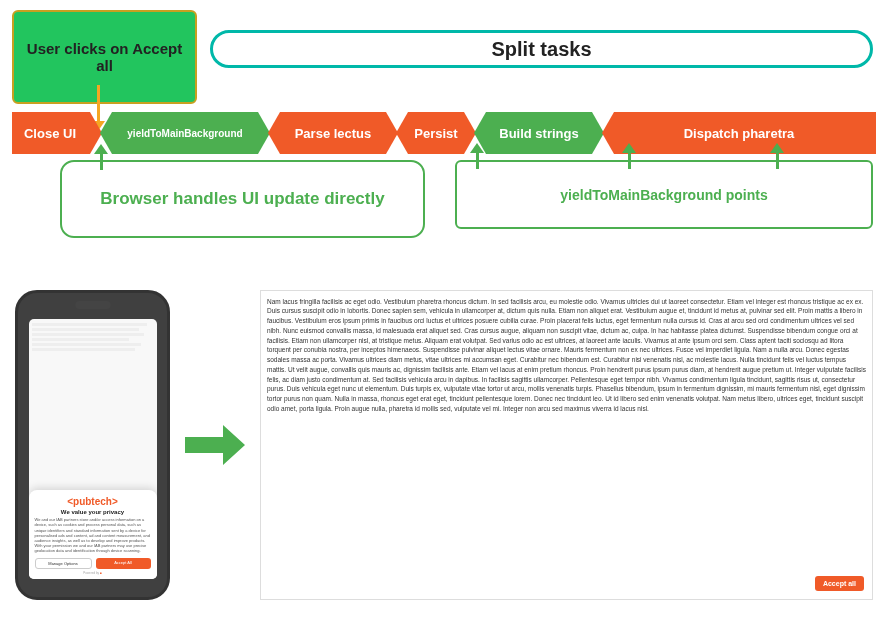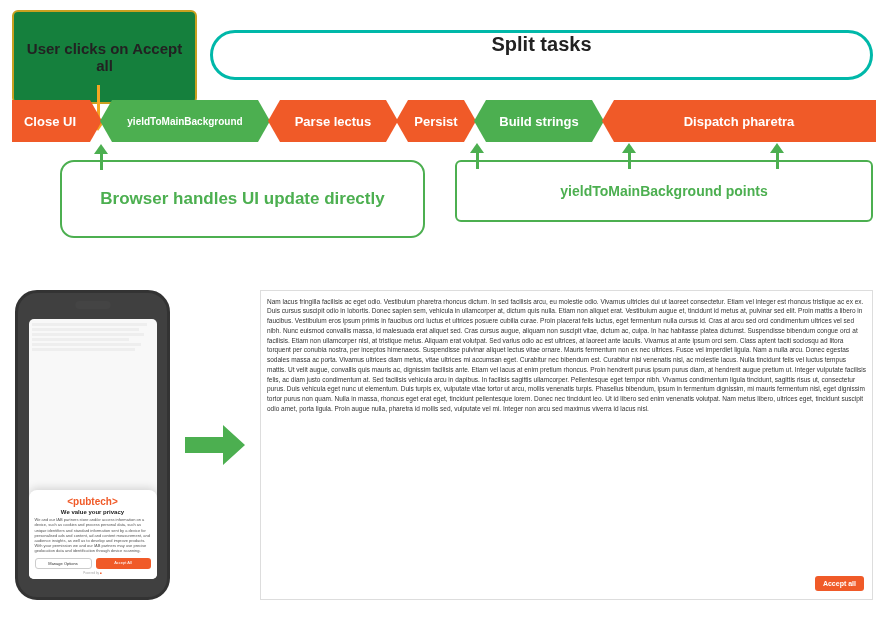--- a/index.html
+++ b/index.html
@@ -25,7 +25,7 @@
       top: 10px; left: 12px;
       width: 185px;
       height: 94px;
-      background: #15803d;
+      background: #22c55e;
       border: 2.5px solid #c8a020;
       border-radius: 6px;
       display: flex;

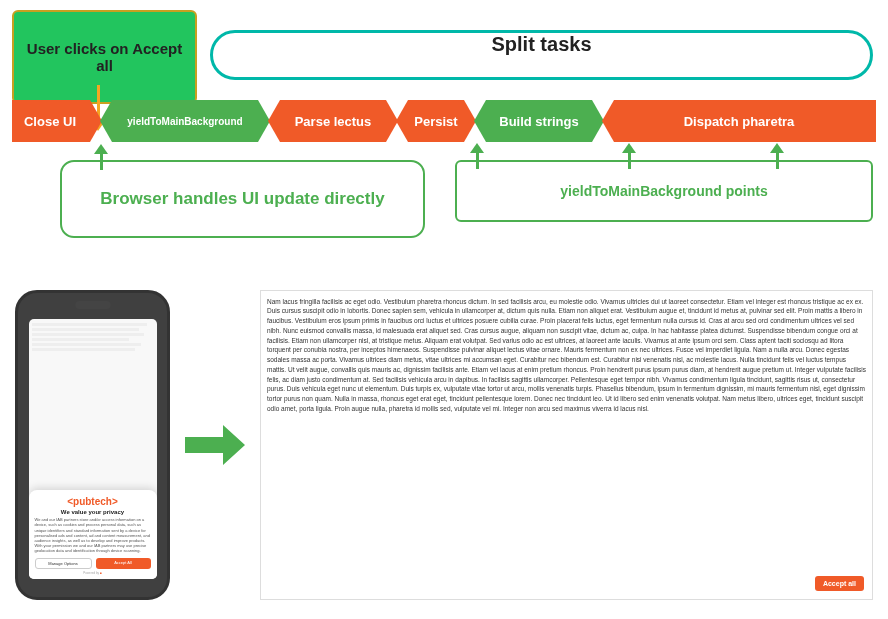--- a/index.html
+++ b/index.html
@@ -59,11 +59,11 @@
     .split-tasks-oval {
       position: absolute;
       top: 30px; left: 210px; right: 15px;
-      height: 50px;
+      height: 38px;
       border: 3px solid #00b8a9;
       border-radius: 30px;
       display: flex;
-      align-items: flex-start;
+      align-items: center;
       justify-content: center;
     }
     .split-tasks-label {

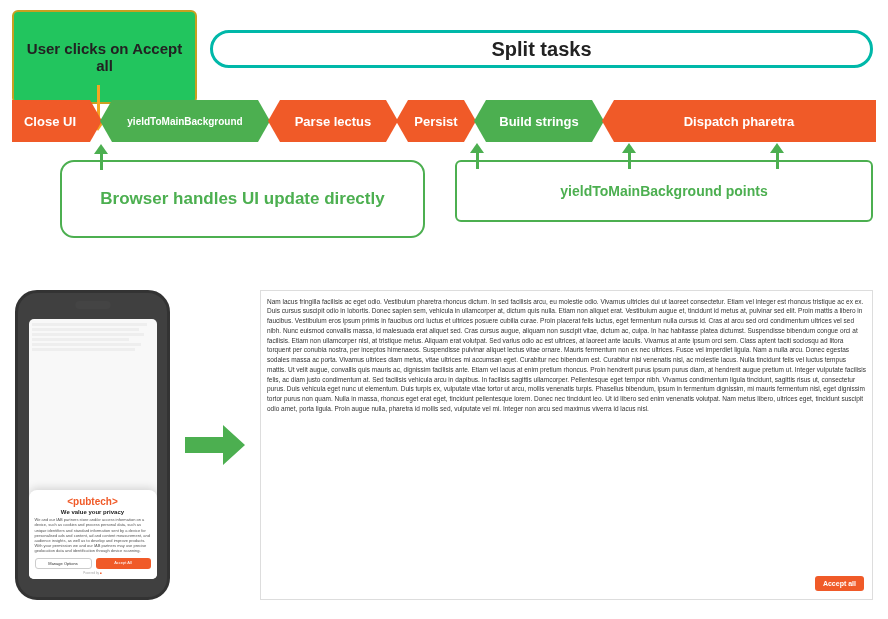--- a/index.html
+++ b/index.html
@@ -75,7 +75,7 @@
     
     .pipeline-row {
       position: absolute;
-      top: 100px;
+      top: 112px;
       left: 12px;
       right: 12px;
       height: 42px;

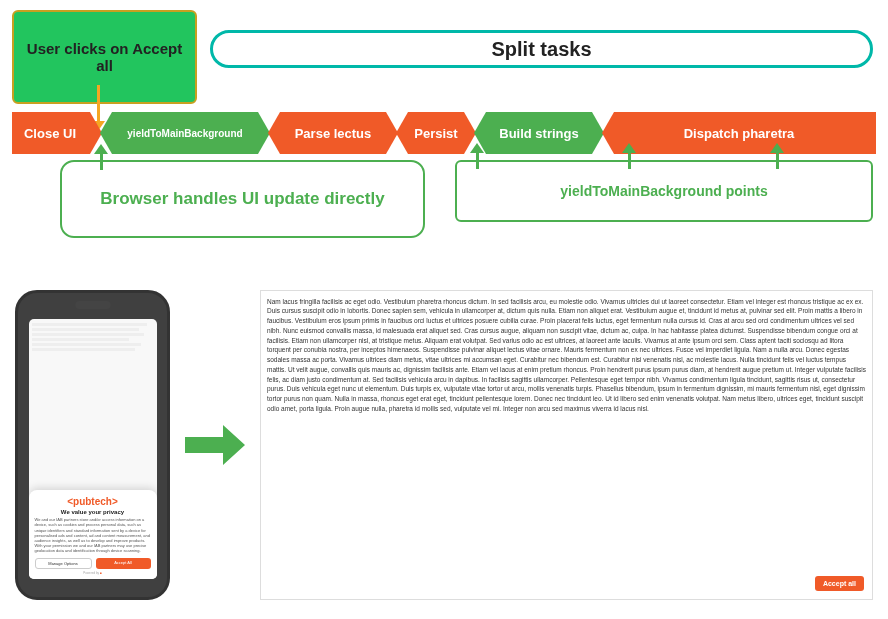--- a/index.html
+++ b/index.html
@@ -156,7 +156,7 @@
       top: 160px;
       left: 455px;
       right: 15px;
-      height: 62px;
+      height: 69px;
       border: 2.5px solid #4caf50;
       border-radius: 6px;
       display: flex;

